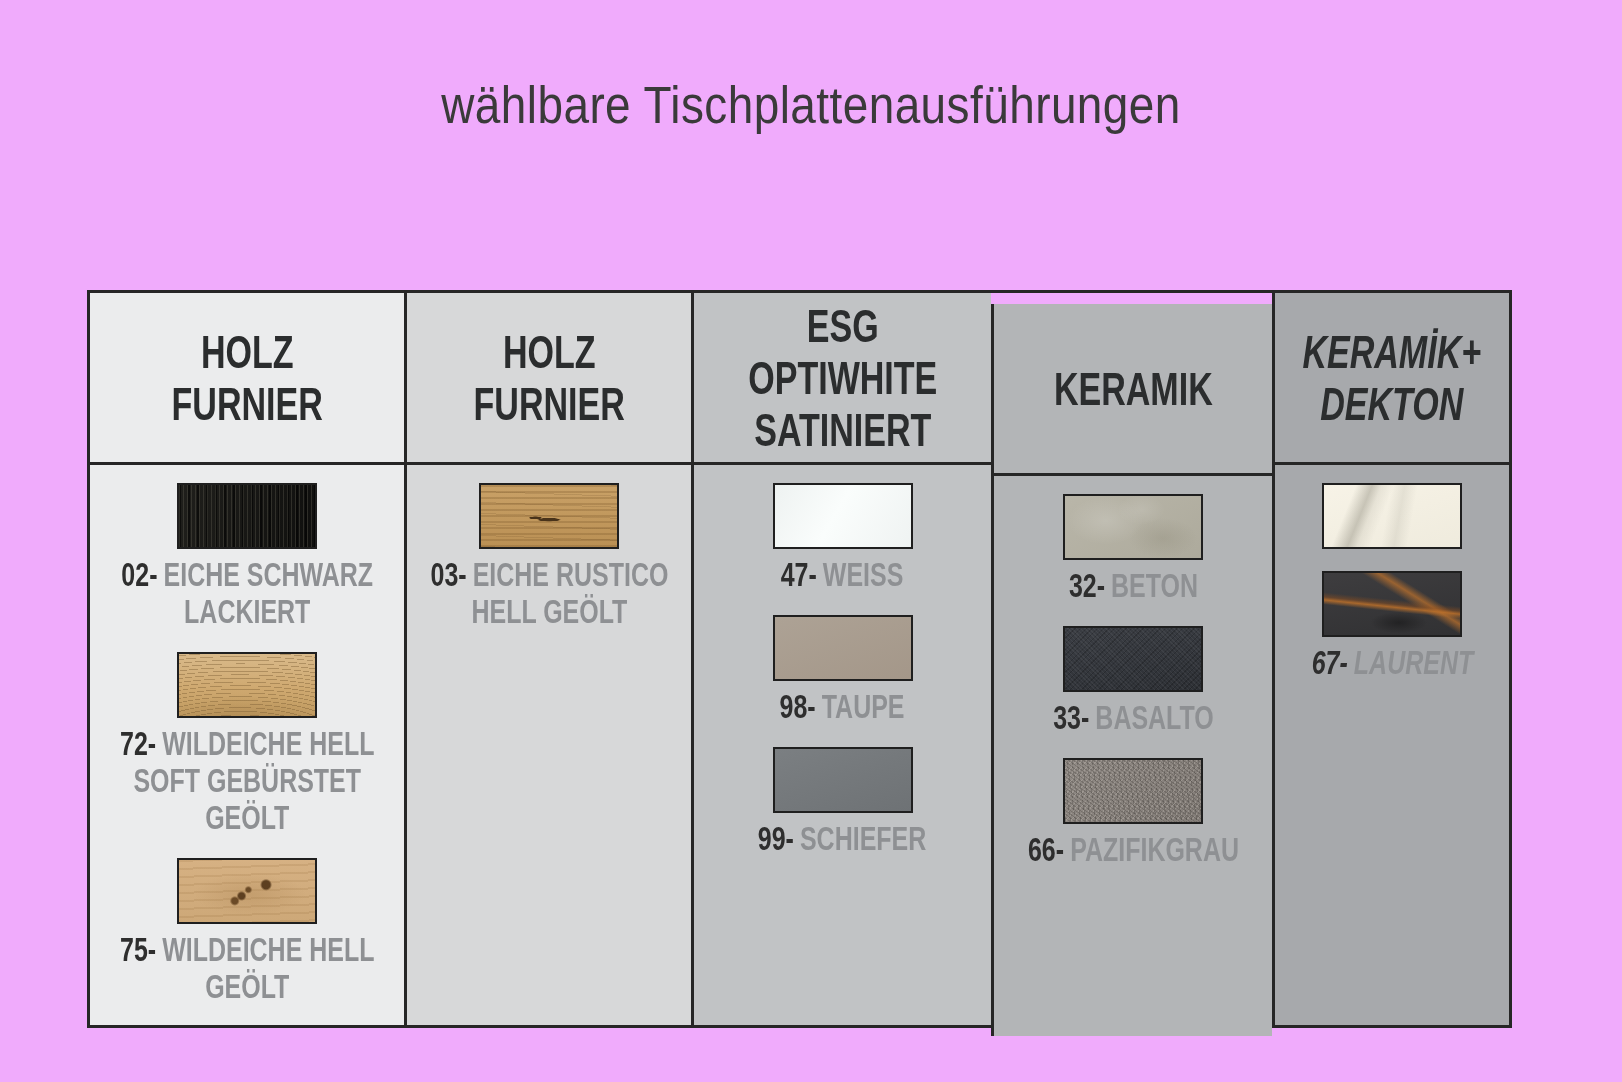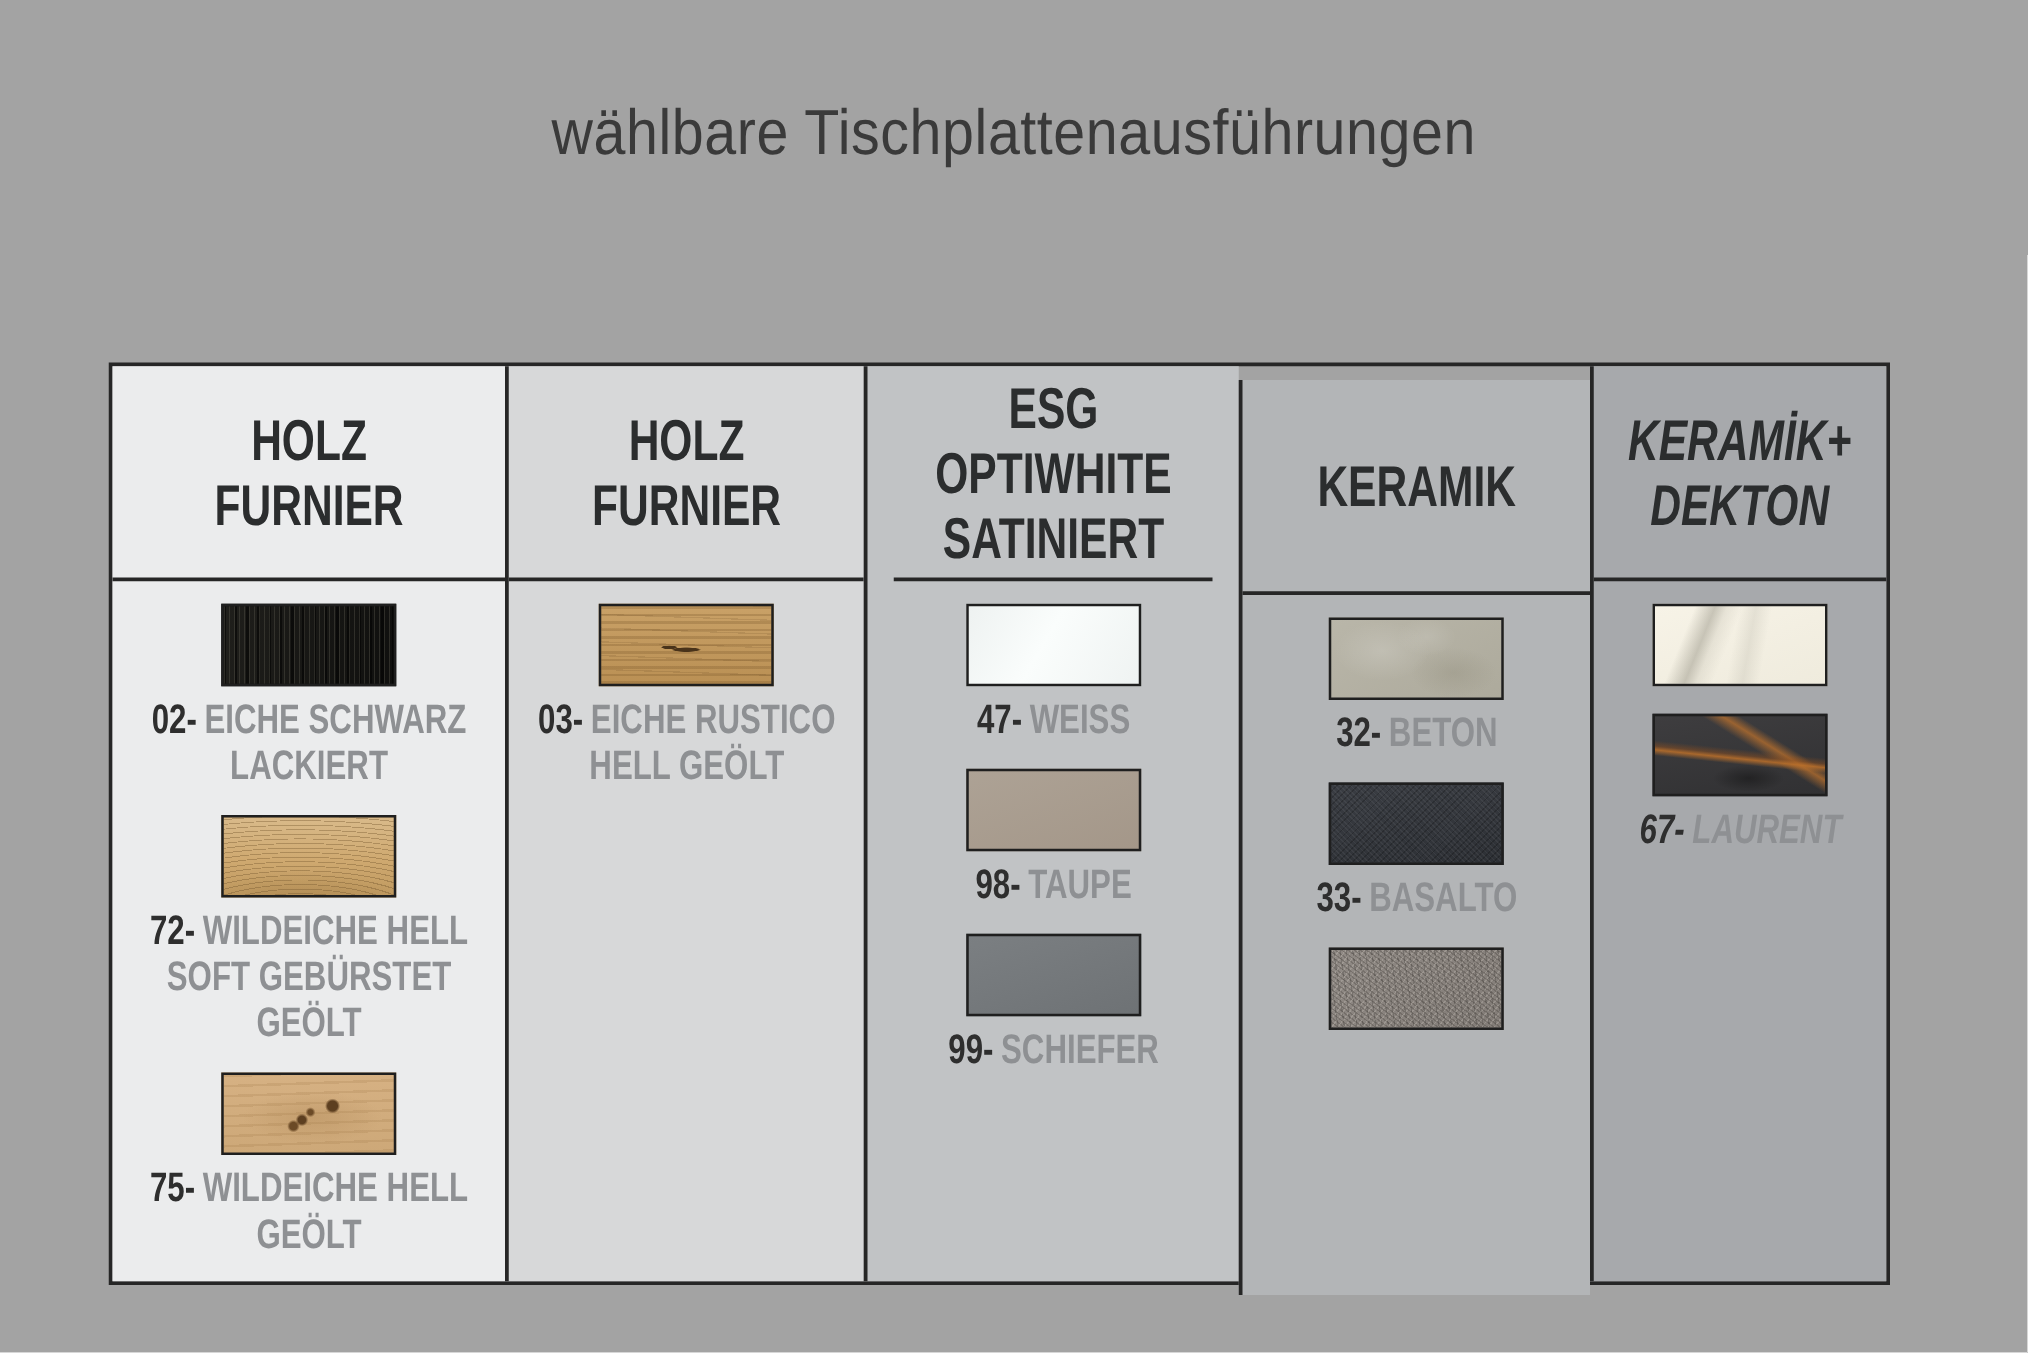--- a/index.html
+++ b/index.html
@@ -12,7 +12,7 @@
     font-family:"Liberation Sans","DejaVu Sans",sans-serif;
     position:relative; overflow:hidden;
   }
-  .canvas{position:absolute; left:0; top:0; width:1622px; height:1082px; background:#a3a3a3;}
+  .canvas{position:absolute; left:0; top:0; width:1622px; height:1082px; background:#f0abfc;}
 
   
   .title{

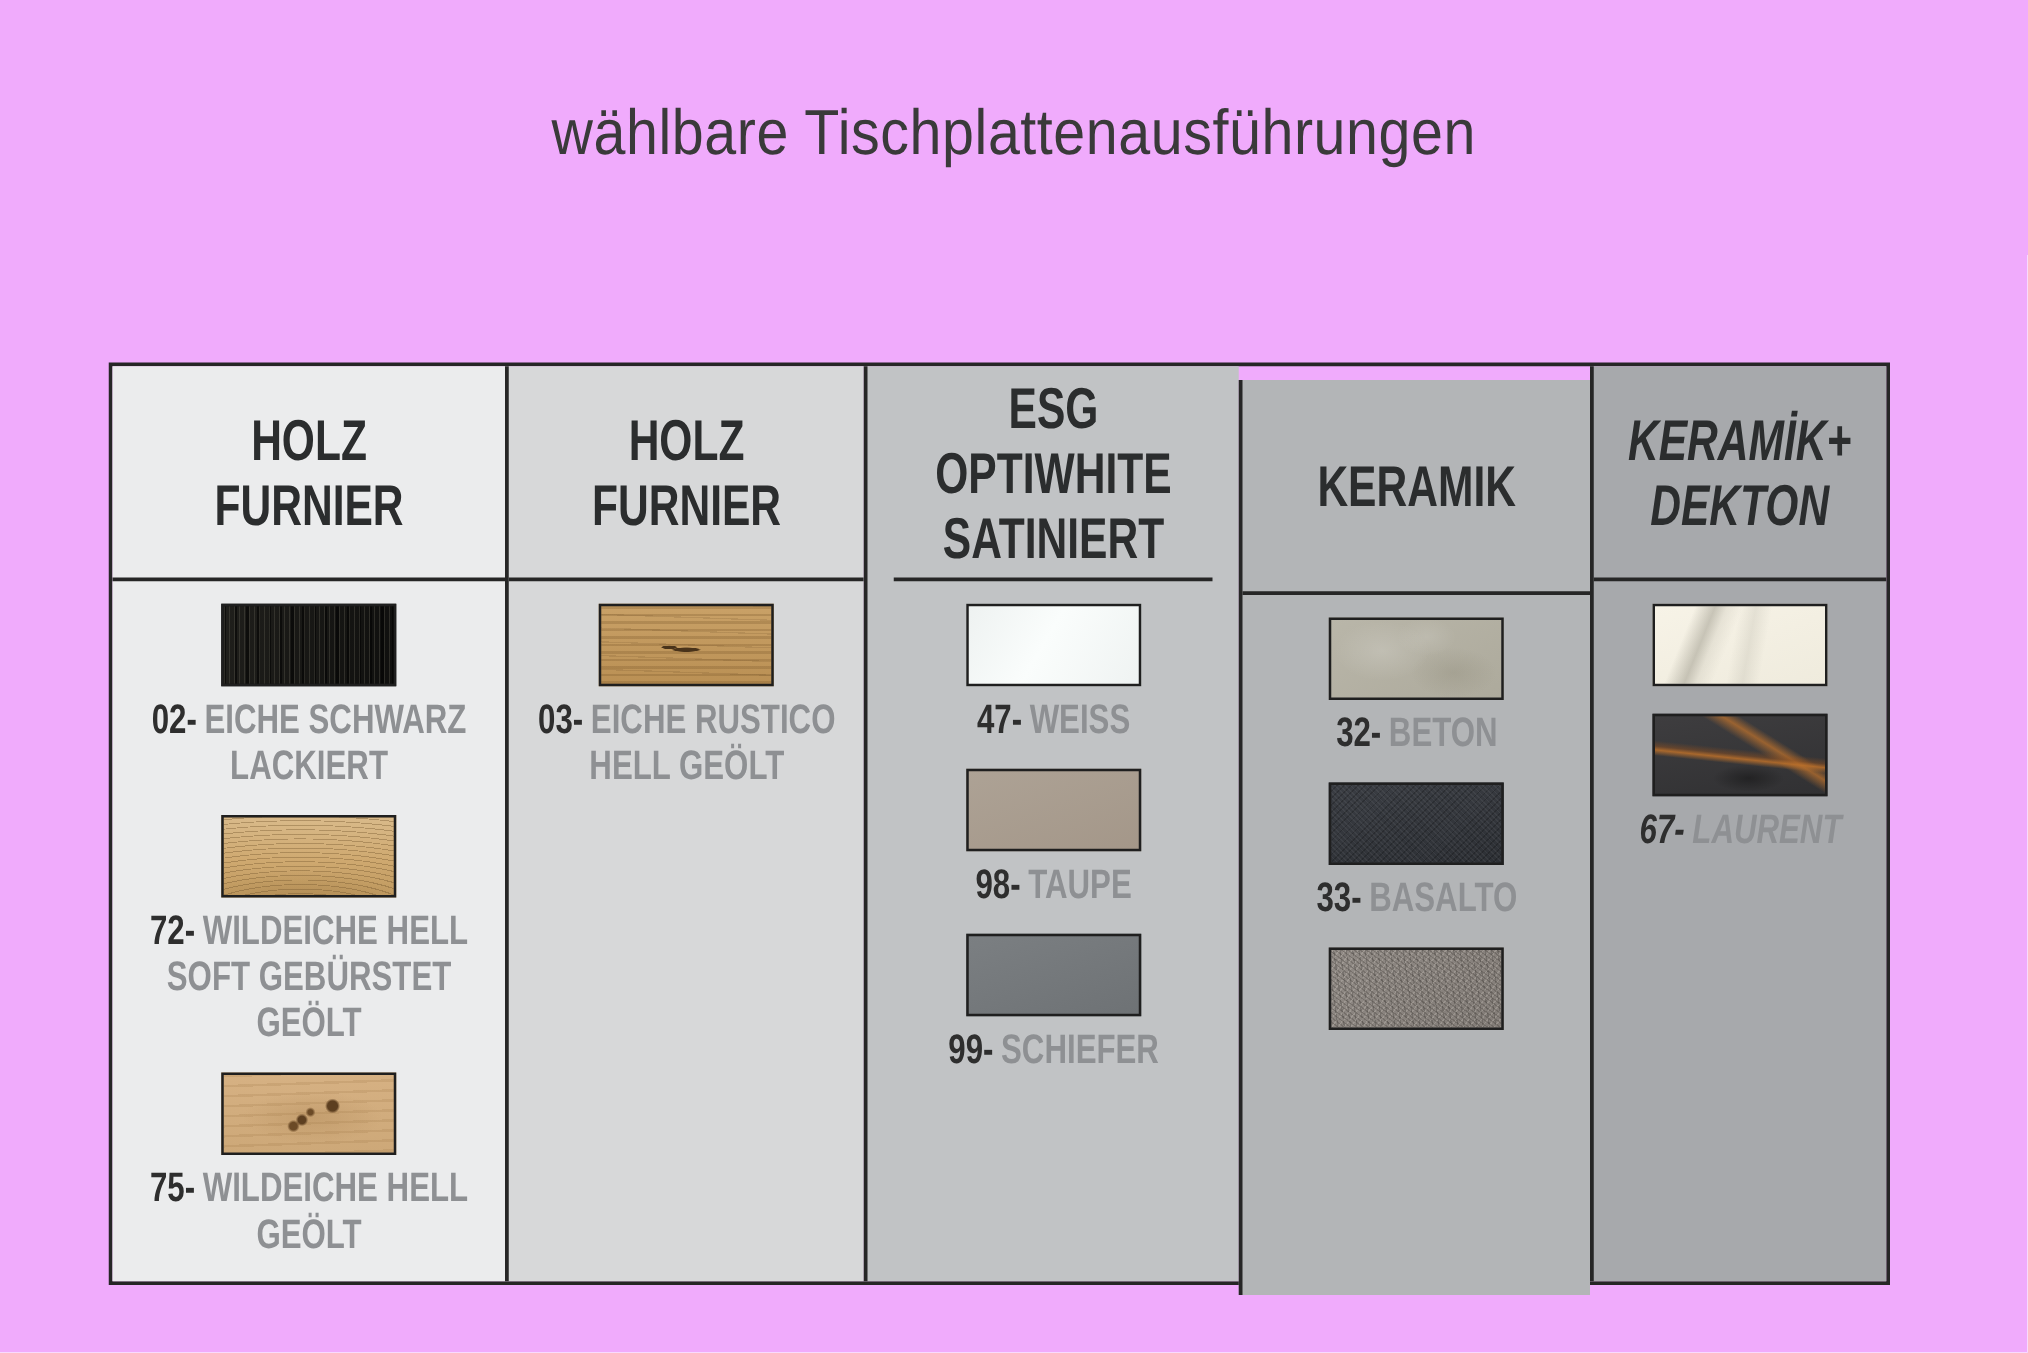--- a/index.html
+++ b/index.html
@@ -35,7 +35,7 @@
   .col + .col{border-left:3px solid var(--border);}
   .col1{width:314px;}
   .col2{width:287px;}
-  .col3{width:300px;align-items:center;}
+  .col3{width:300px;}
   .col4{width:281px;}
   .col5{width:237px;font-style:italic;}
 

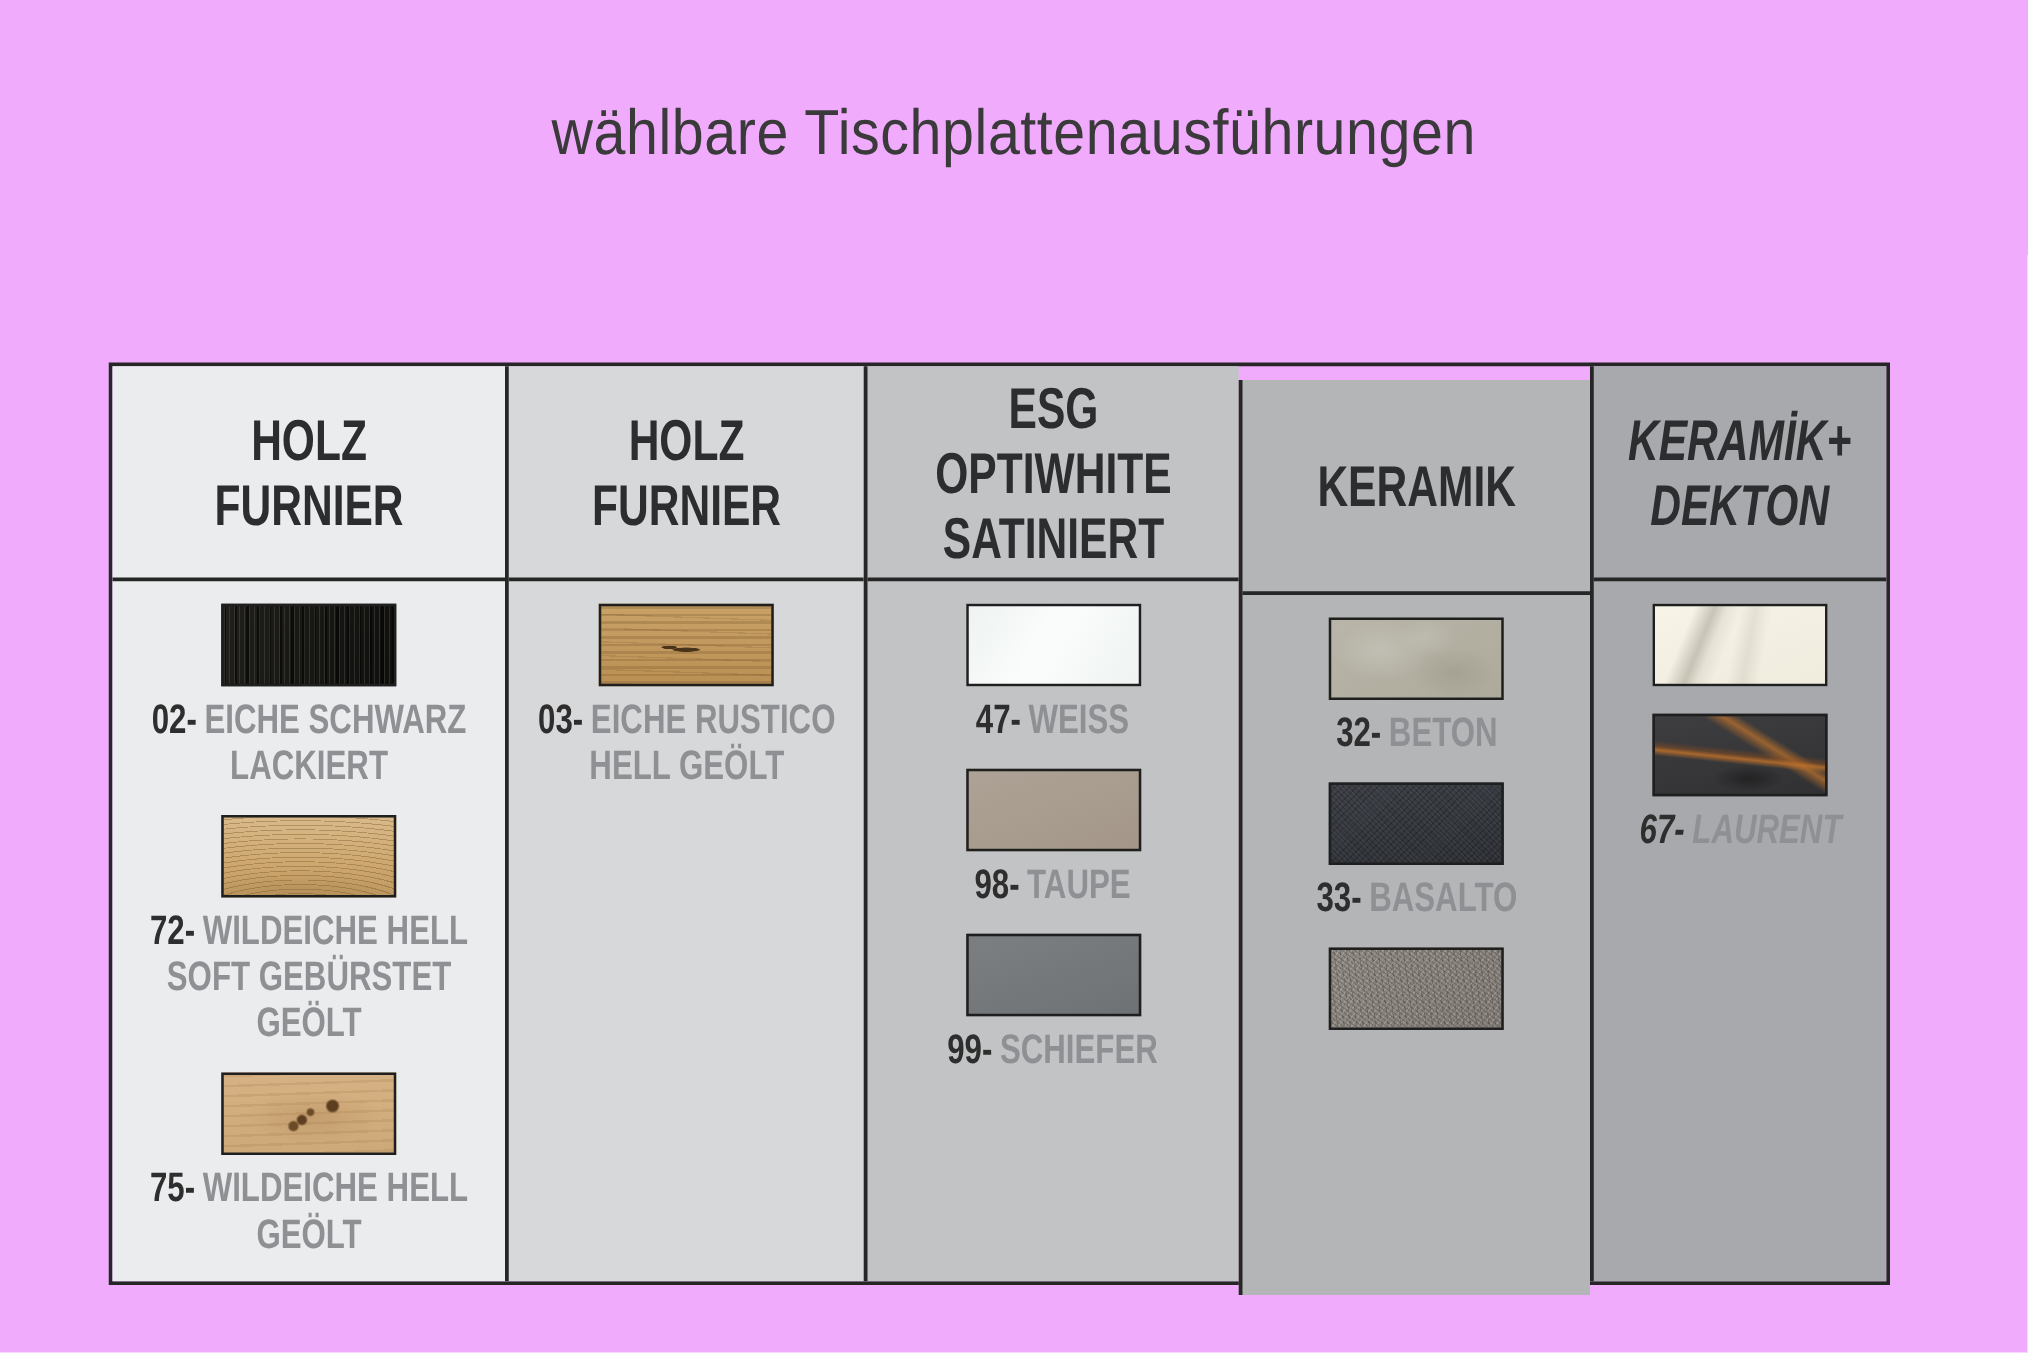--- a/index.html
+++ b/index.html
@@ -262,6 +262,11 @@
         </div>
         <div class="item">
           <div class="swatch tex-pazifik" style="background-color: rgb(137, 131, 126);"></div>
+          <div class="label">
+            <div class="label-inner">
+              <span class="code">66-</span><span class="name">PAZIFIKGRAU</span>
+            </div>
+          </div>
         </div>
       </div>
     </div>

